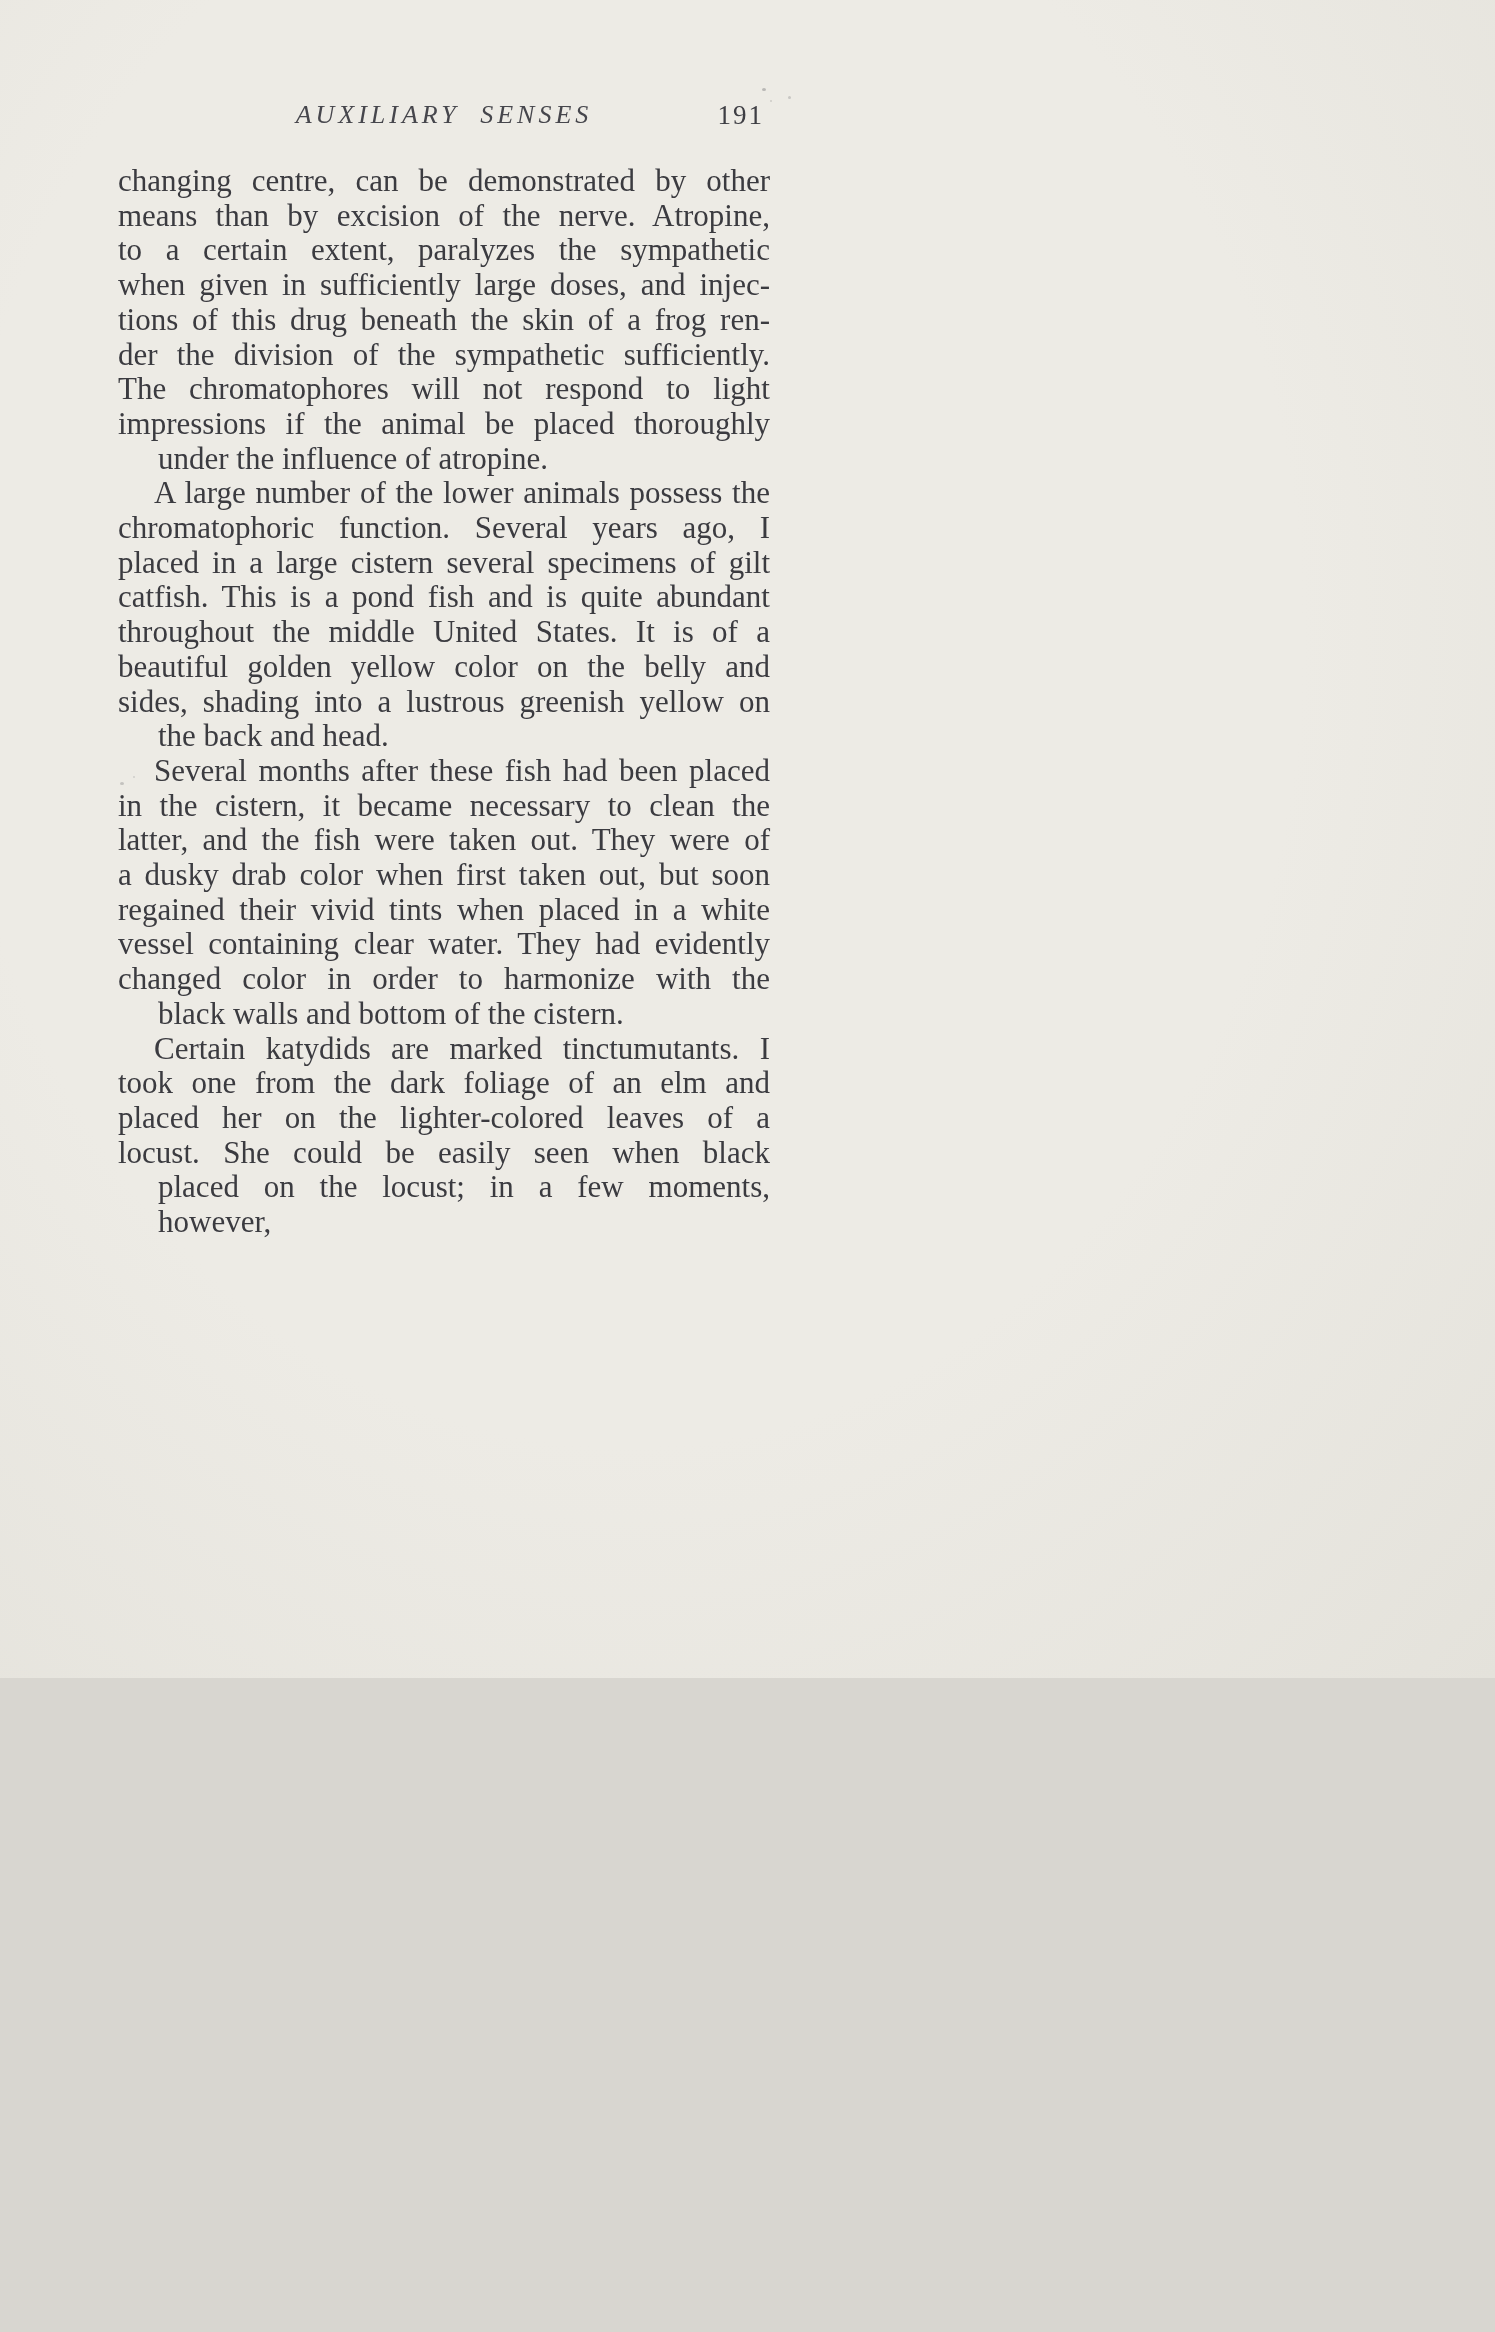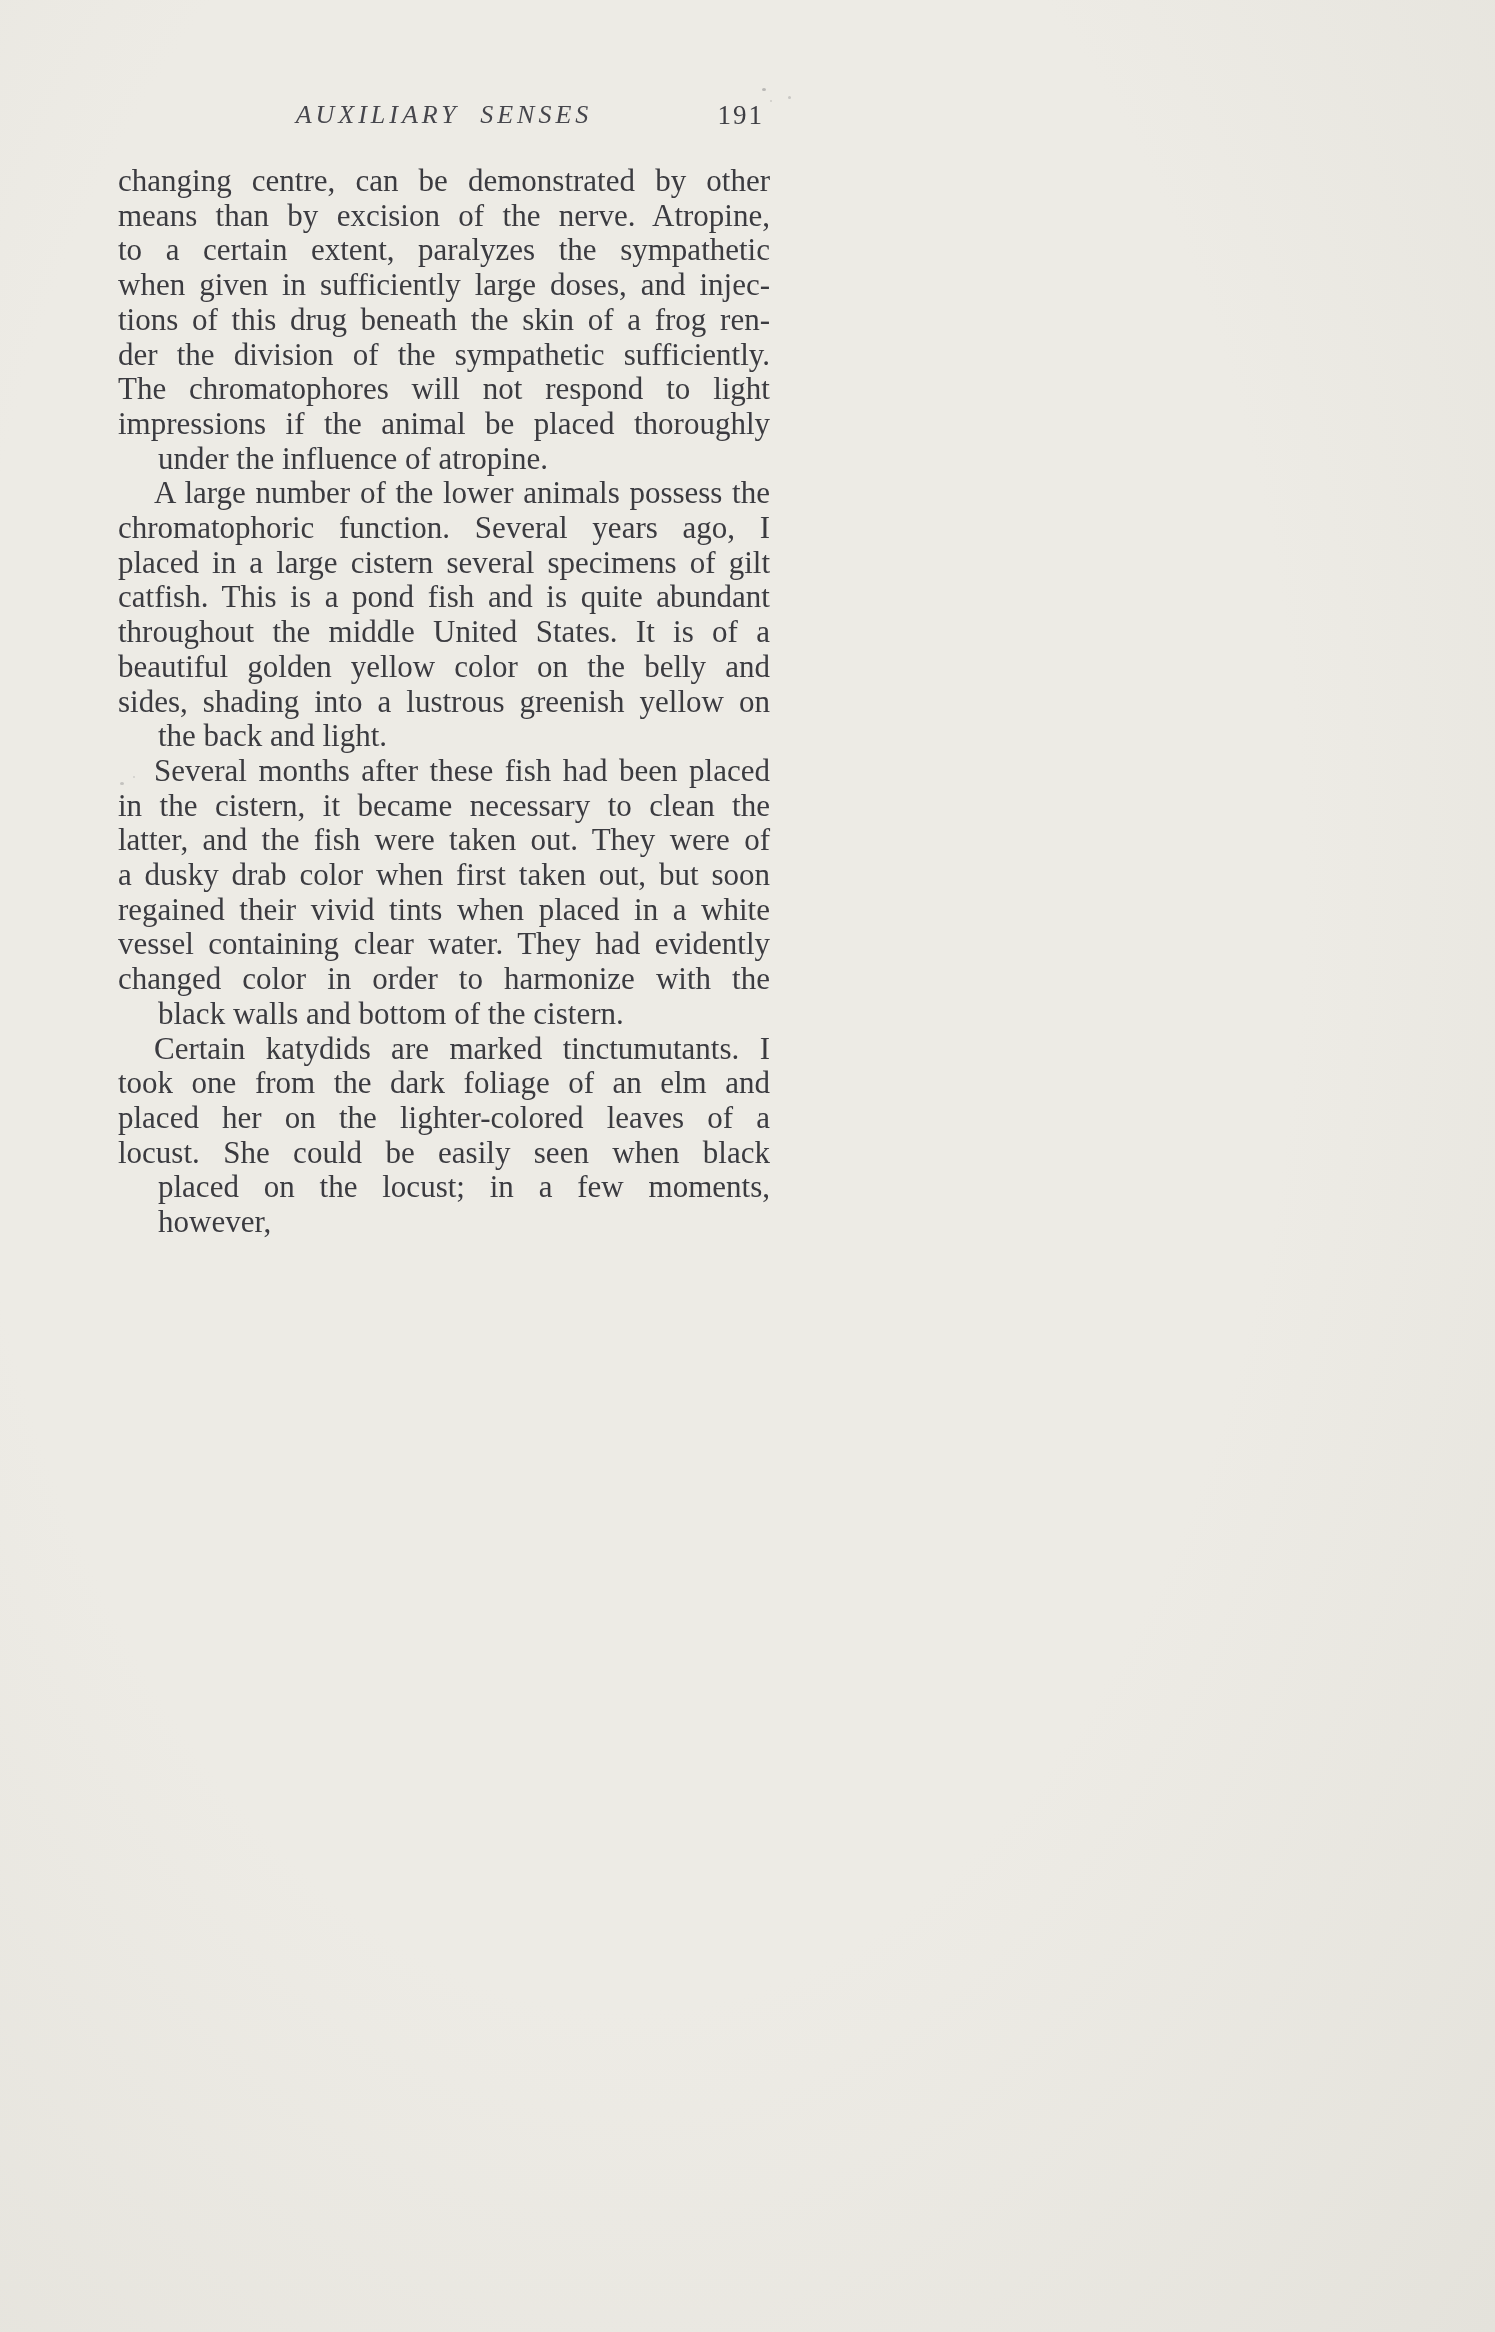--- a/index.html
+++ b/index.html
@@ -10,7 +10,7 @@
   .page {
     position: relative;
     width: 1495px;
-    height: 2332px;
+    height: 1678px;
     margin: 0 auto;
     background:
       radial-gradient(ellipse at 42% 38%, var(--paper, #edebe5) 55%, var(--paper-edge, #e4e2db) 100%);

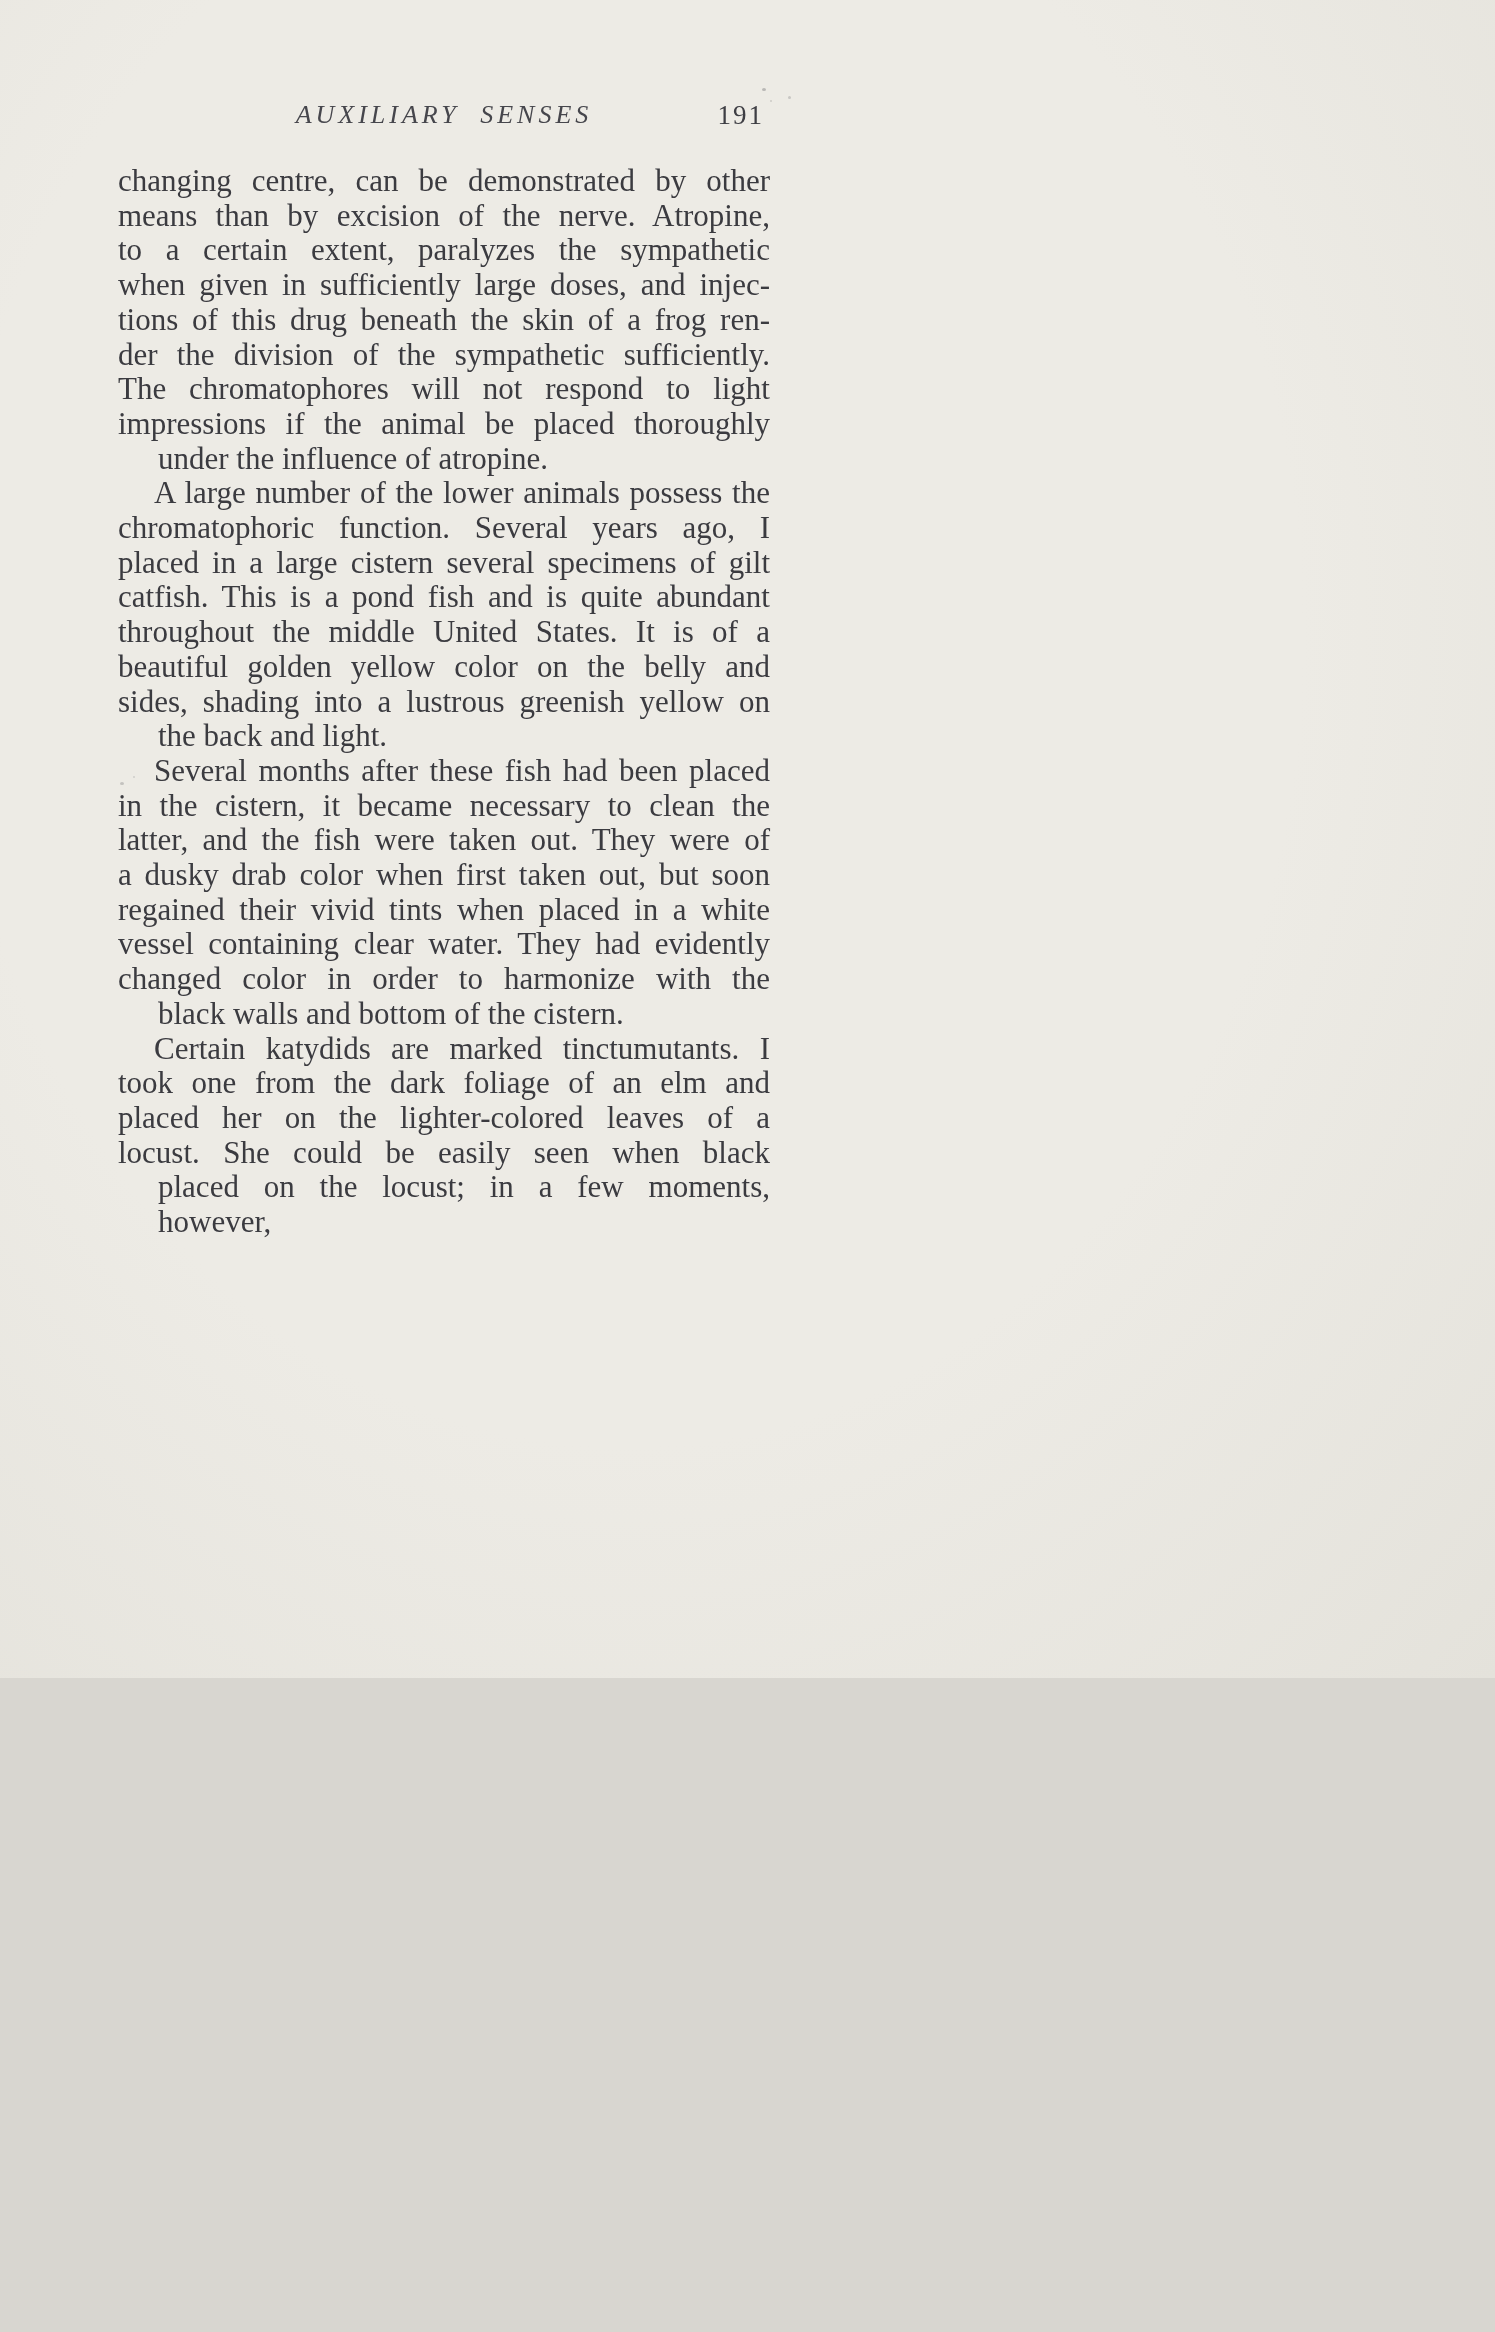--- a/index.html
+++ b/index.html
@@ -111,7 +111,7 @@
           <div class="line">throughout the middle United States. It is of a</div>
           <div class="line">beautiful golden yellow color on the belly and</div>
           <div class="line">sides, shading into a lustrous greenish yellow on</div>
-          <div class="line last">the back and light.</div>
+          <div class="line last">the back and head.</div>
         </div>
         <div class="paragraph">
           <div class="line indent">Several months after these fish had been placed</div>

